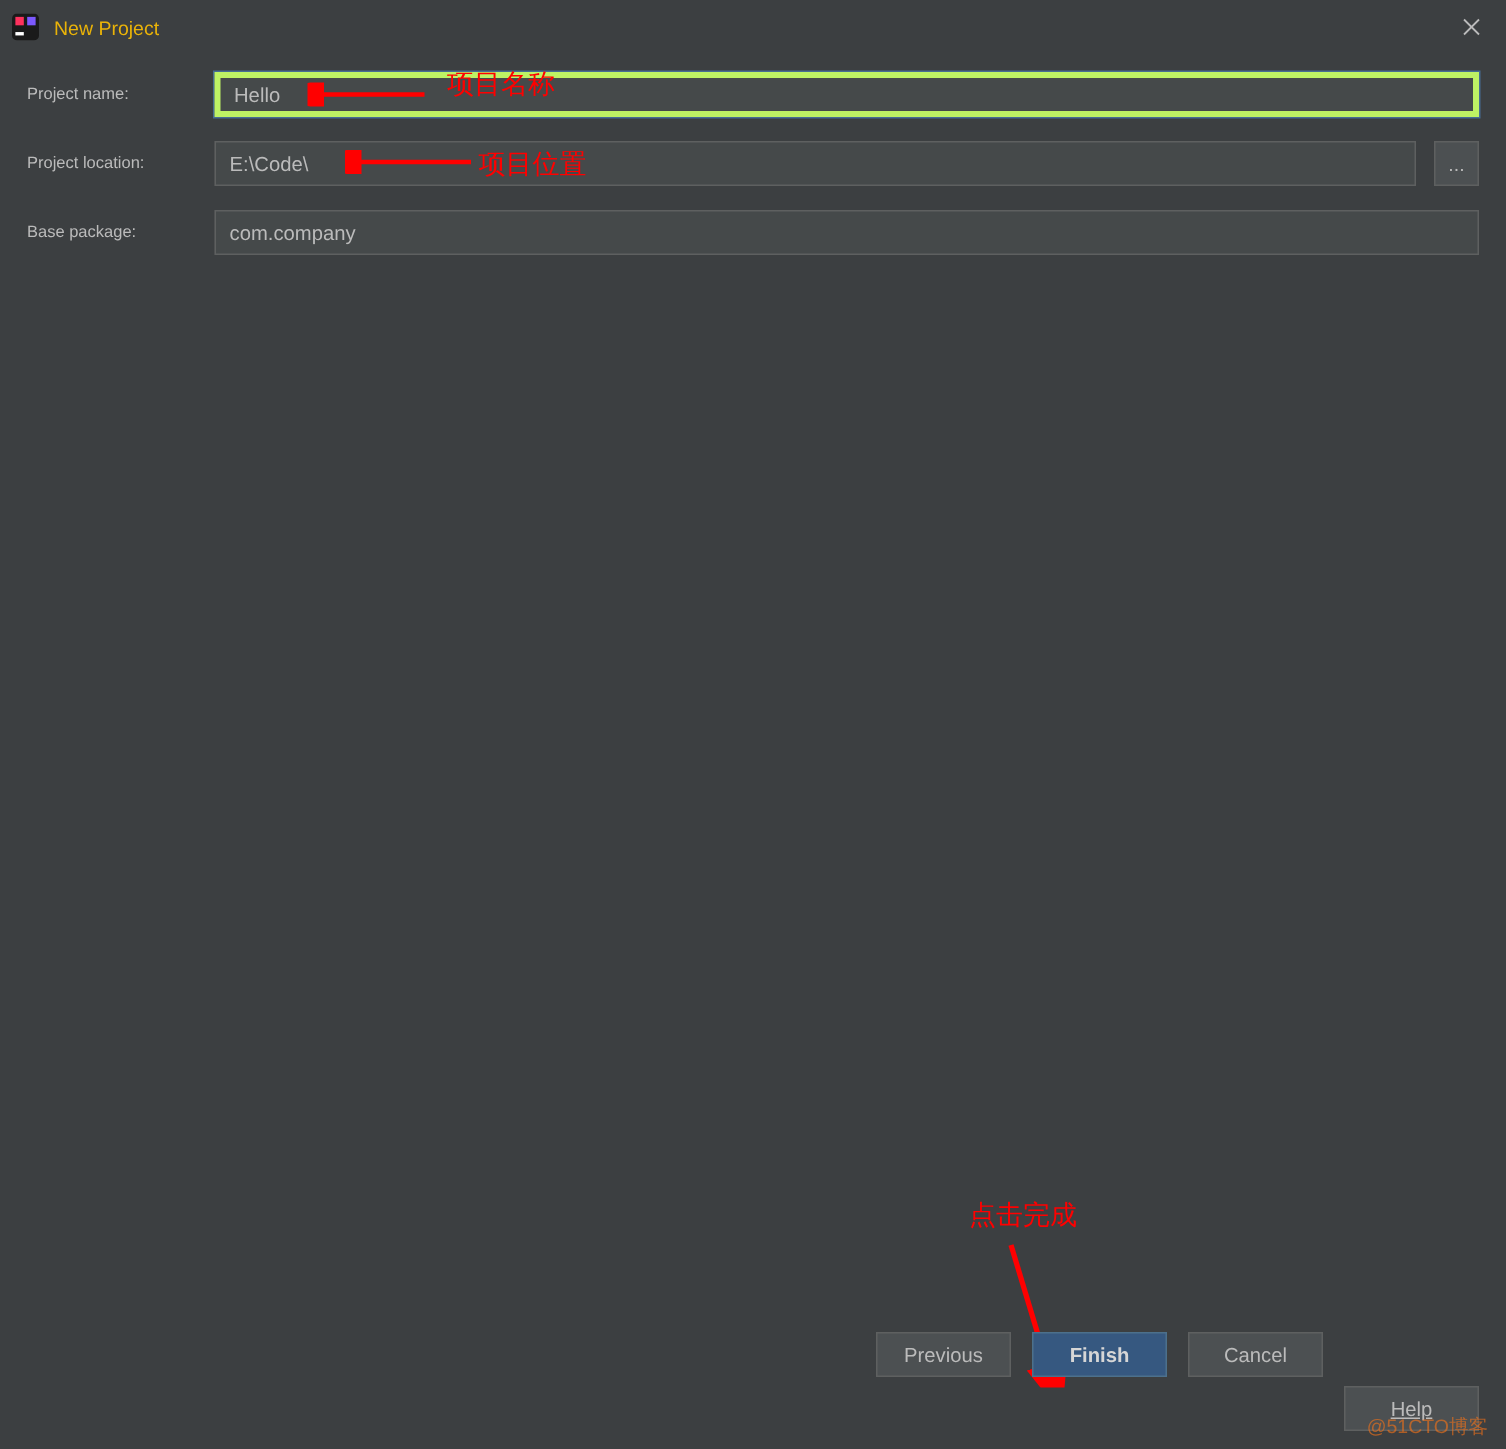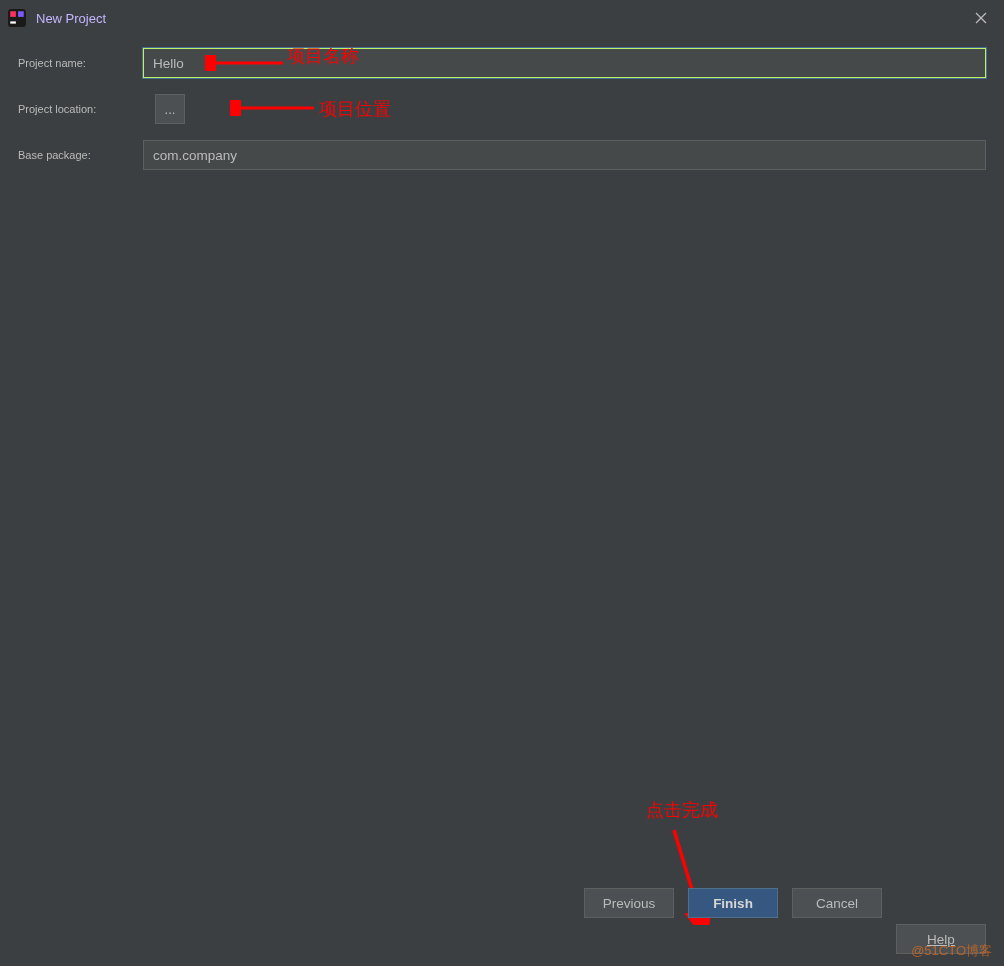--- a/index.html
+++ b/index.html
@@ -33,7 +33,7 @@
       justify-content: center;
     }
     .title-text {
-      color: #c4b5fd;
+      color: #eab308;
       flex: 1;
       font-size: 13px;
     }

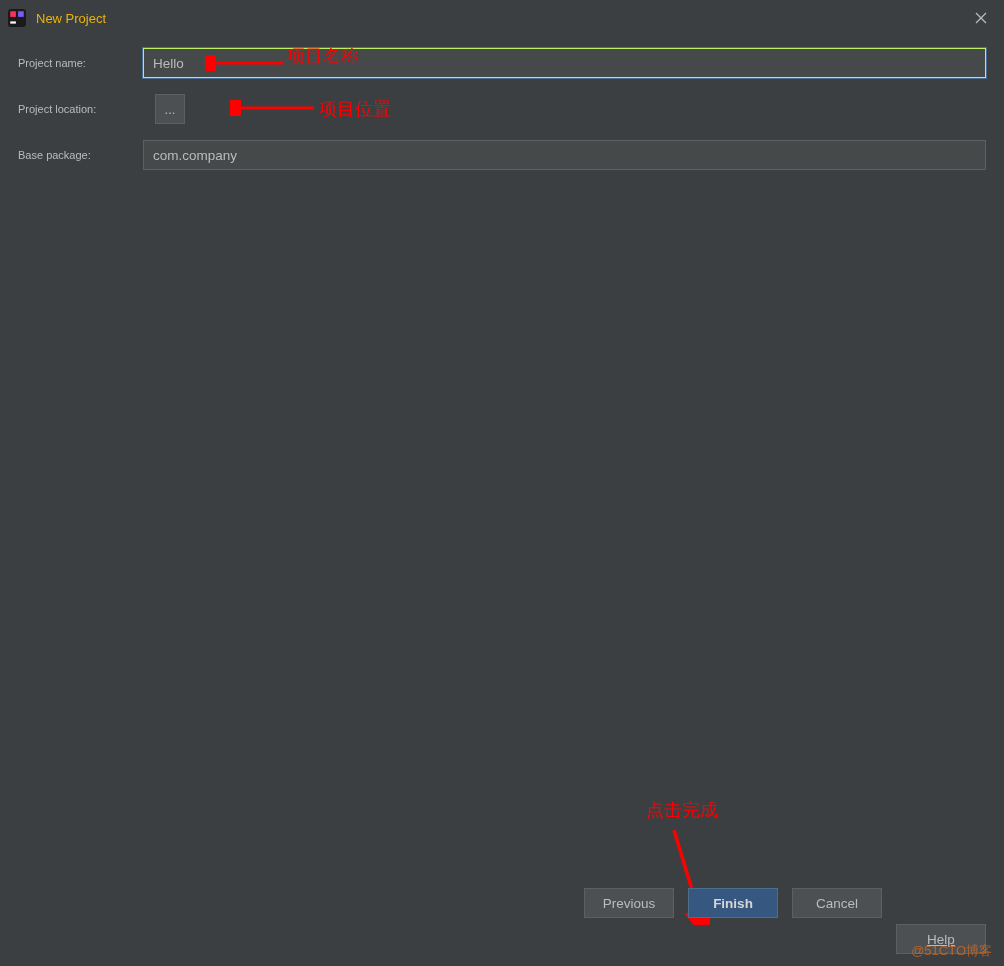--- a/index.html
+++ b/index.html
@@ -72,7 +72,7 @@
       outline: none;
     }
     .text-input.focused {
-      border: 1px solid #bef264;
+      border: 4px solid #bef264;
       box-shadow: 0 0 0 1px #466d94;
     }
     .browse-btn {

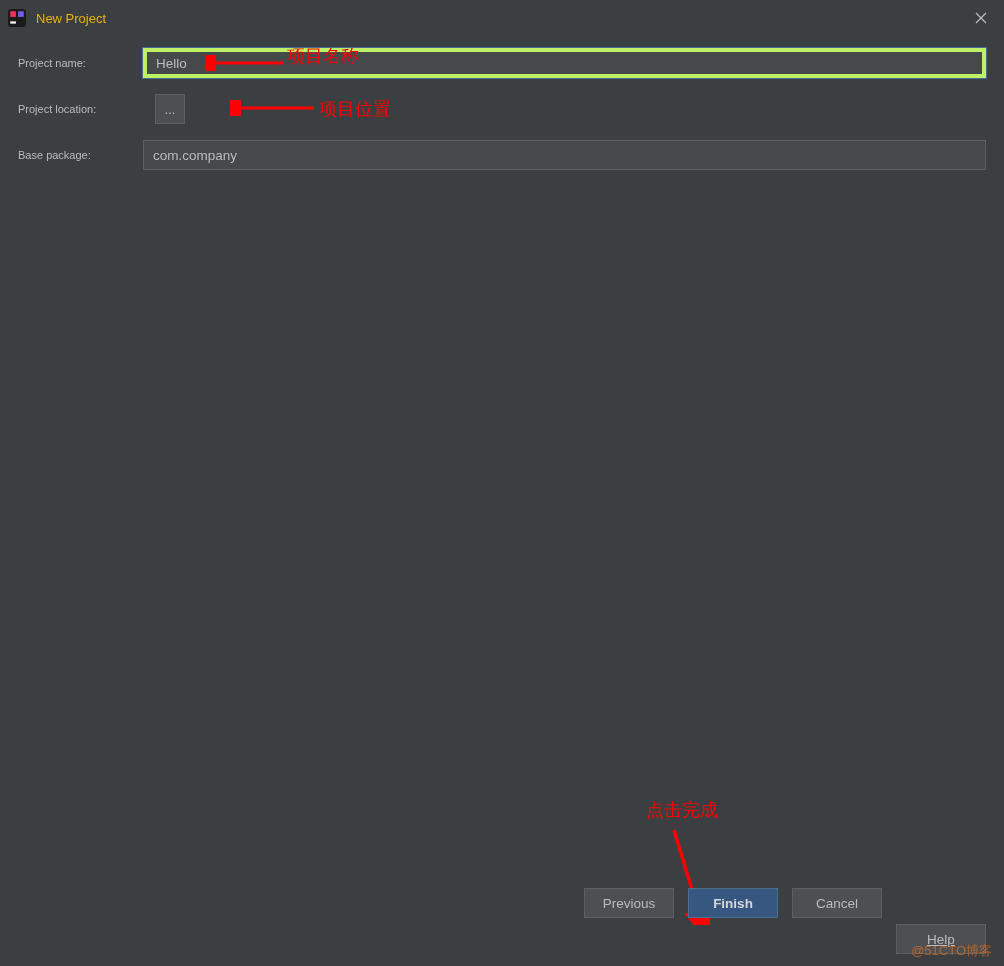--- a/index.html
+++ b/index.html
@@ -176,7 +176,7 @@
   </div>
 </div>
 
-<div class="annotation" style="left: 287px; top: 44px;">项目名称</div>
+<div class="annotation" style="left: 298px; top: 44px;">项目名称</div>
 <svg class="arrow-svg" style="left: 205px; top: 55px; width: 80px; height: 16px;">
   <defs>
       <marker id="ah1" markerWidth="10" markerHeight="8" refX="1" refY="4" orient="auto">

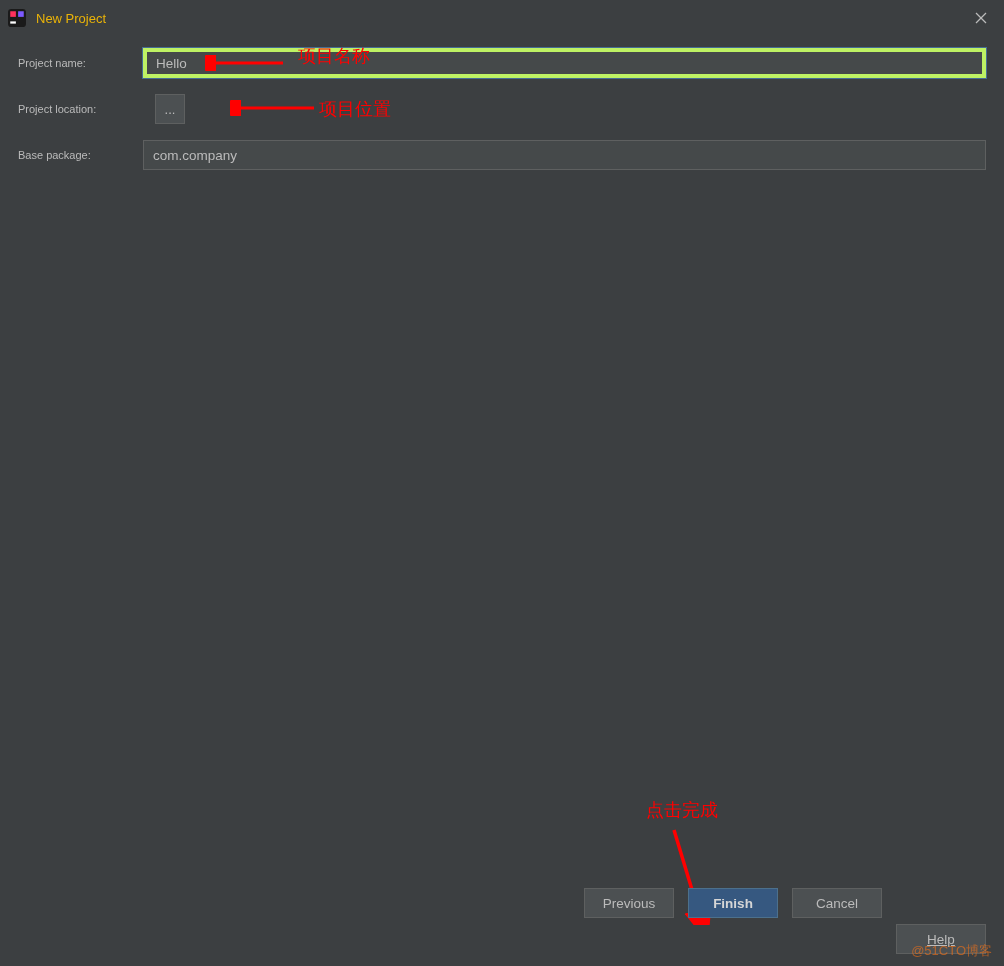--- a/index.html
+++ b/index.html
@@ -168,6 +168,7 @@
   </div>
   <div class="form-row">
     <div class="form-label">Project location:</div>
+    <input type="text" class="text-input" value="E:\Code\" style="">
     <div class="browse-btn">...</div>
   </div>
   <div class="form-row">

